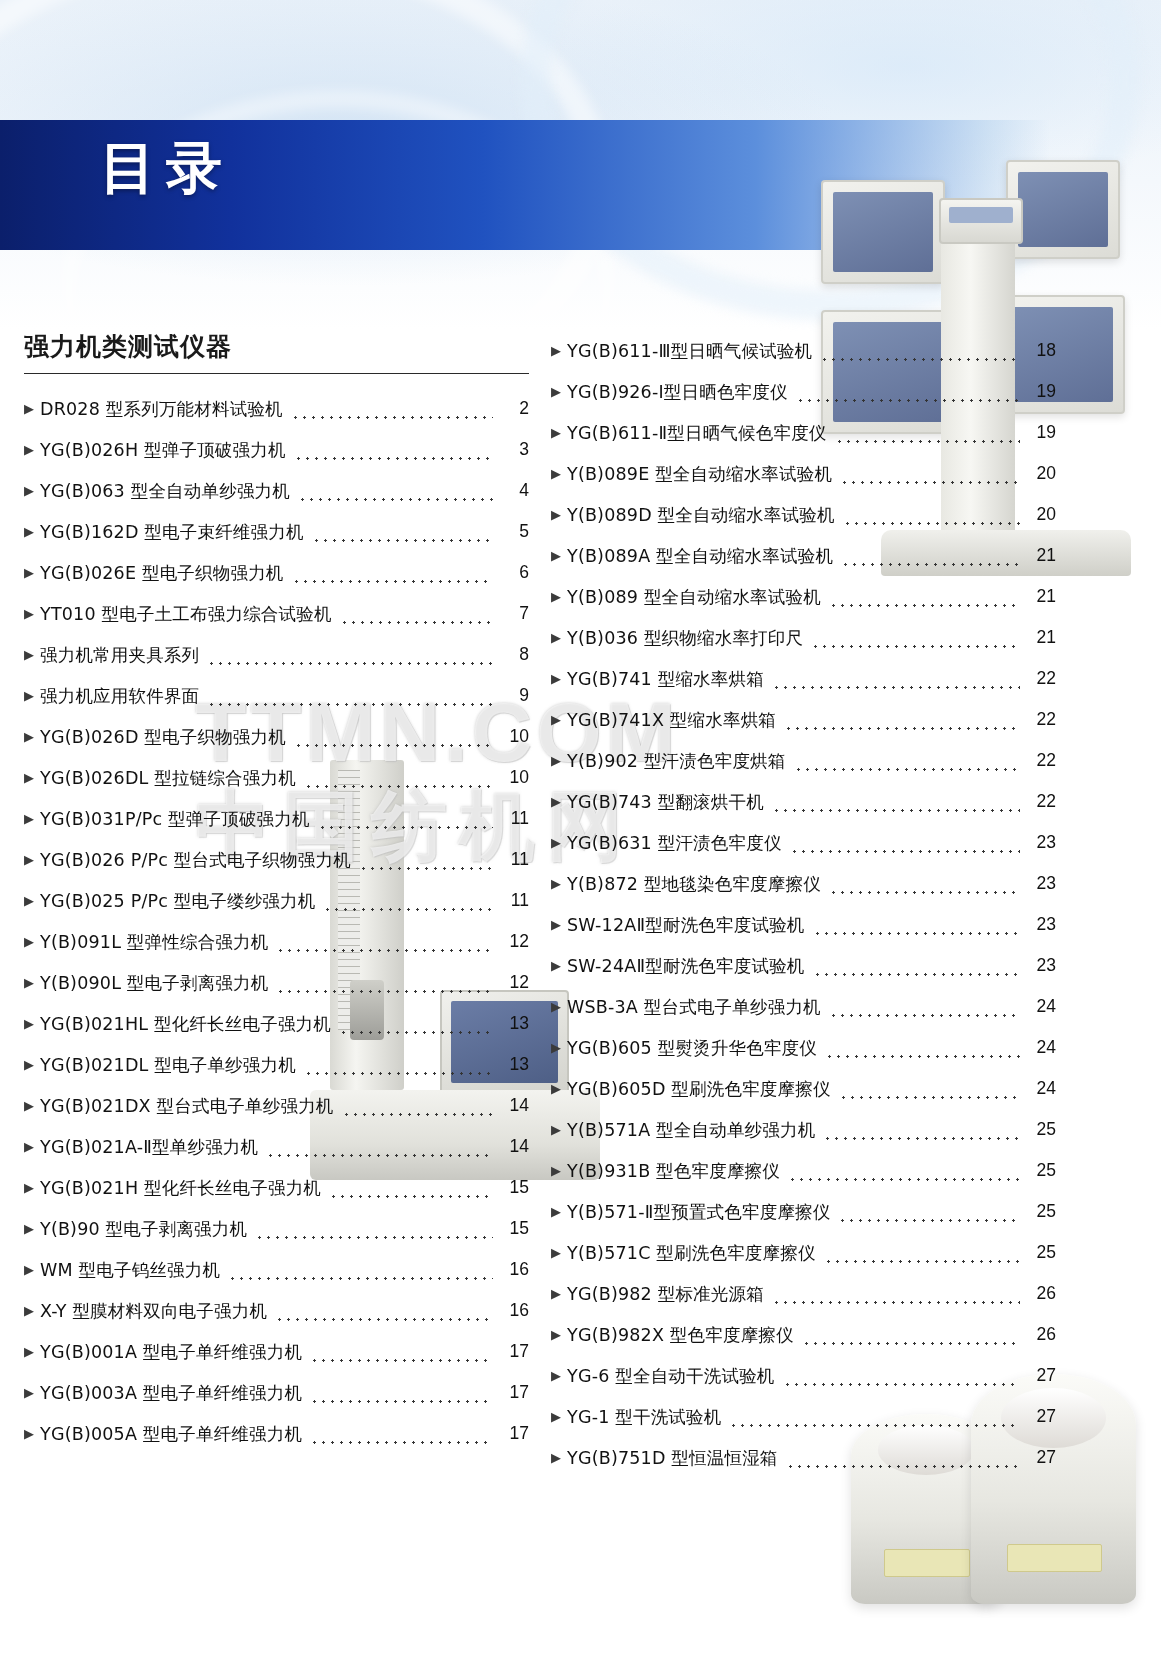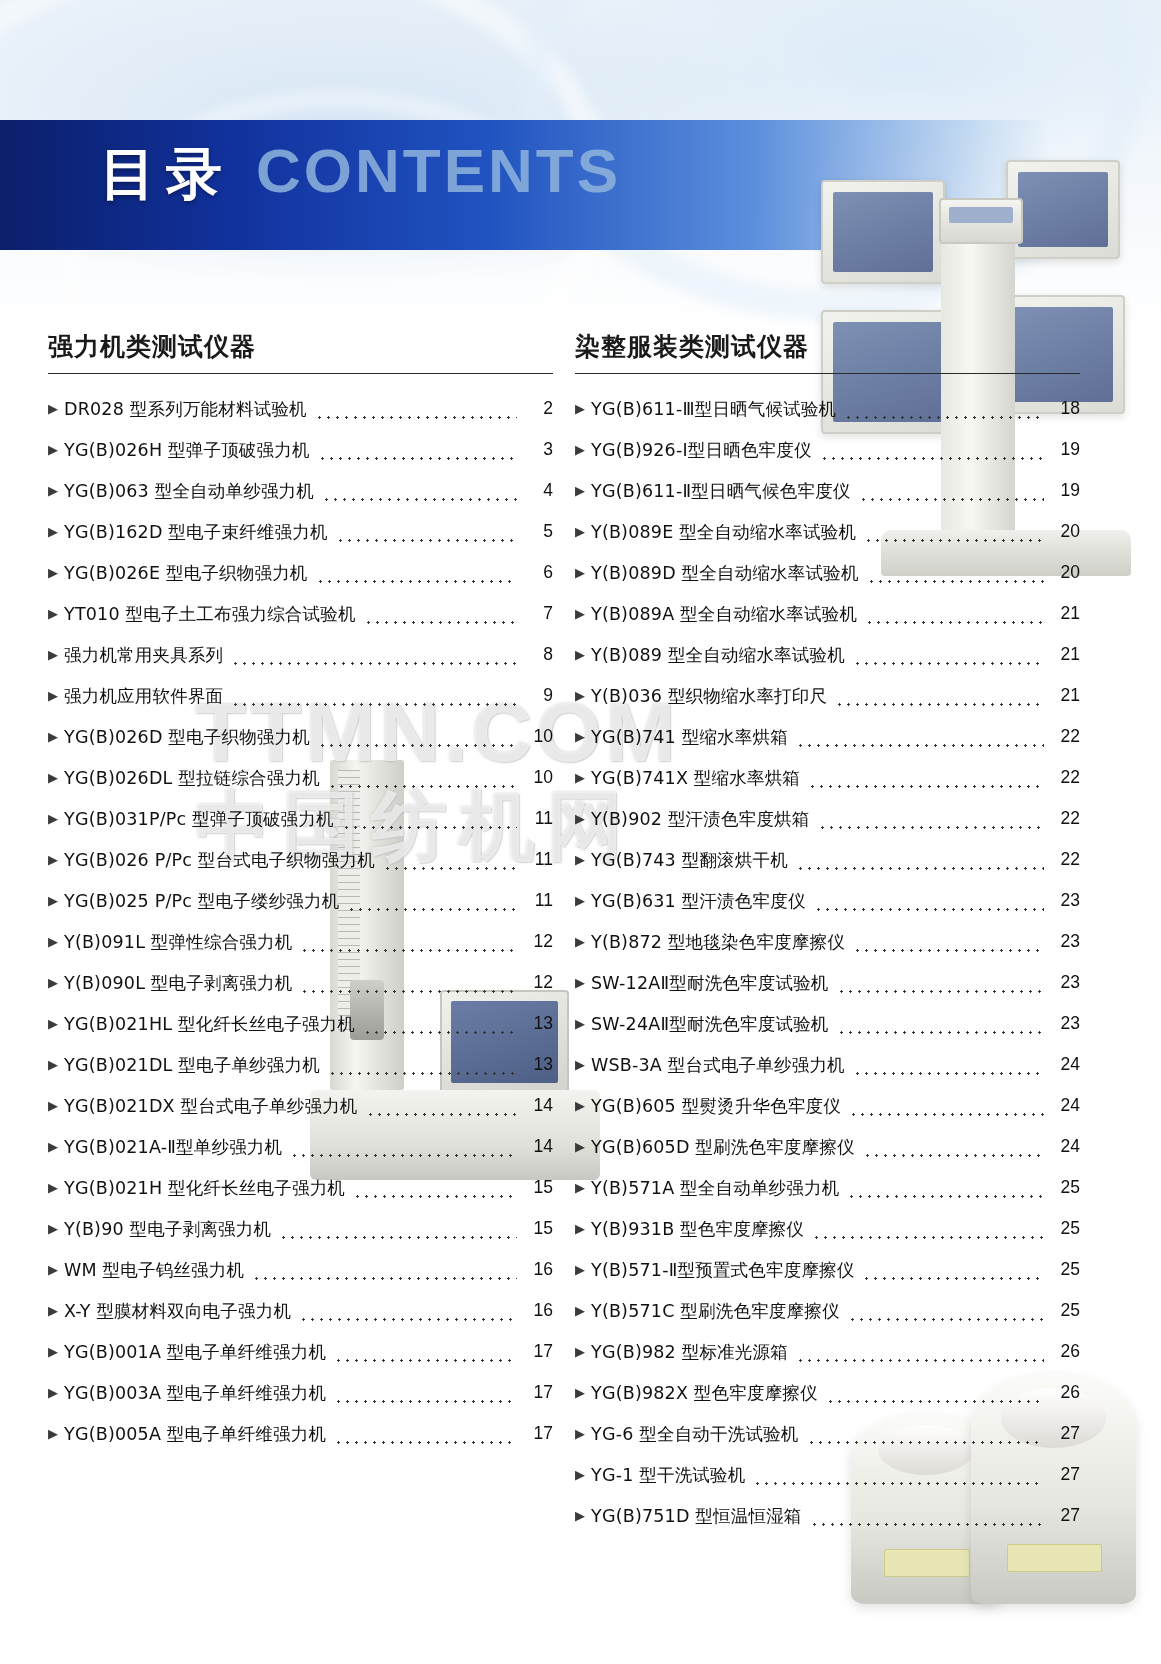--- a/index.html
+++ b/index.html
@@ -55,7 +55,7 @@
     left: 100px;
     top: 140px;
     display: flex;
-    align-items: flex-end;
+    align-items: center;
     gap: 24px;
   }
   .title-cn {

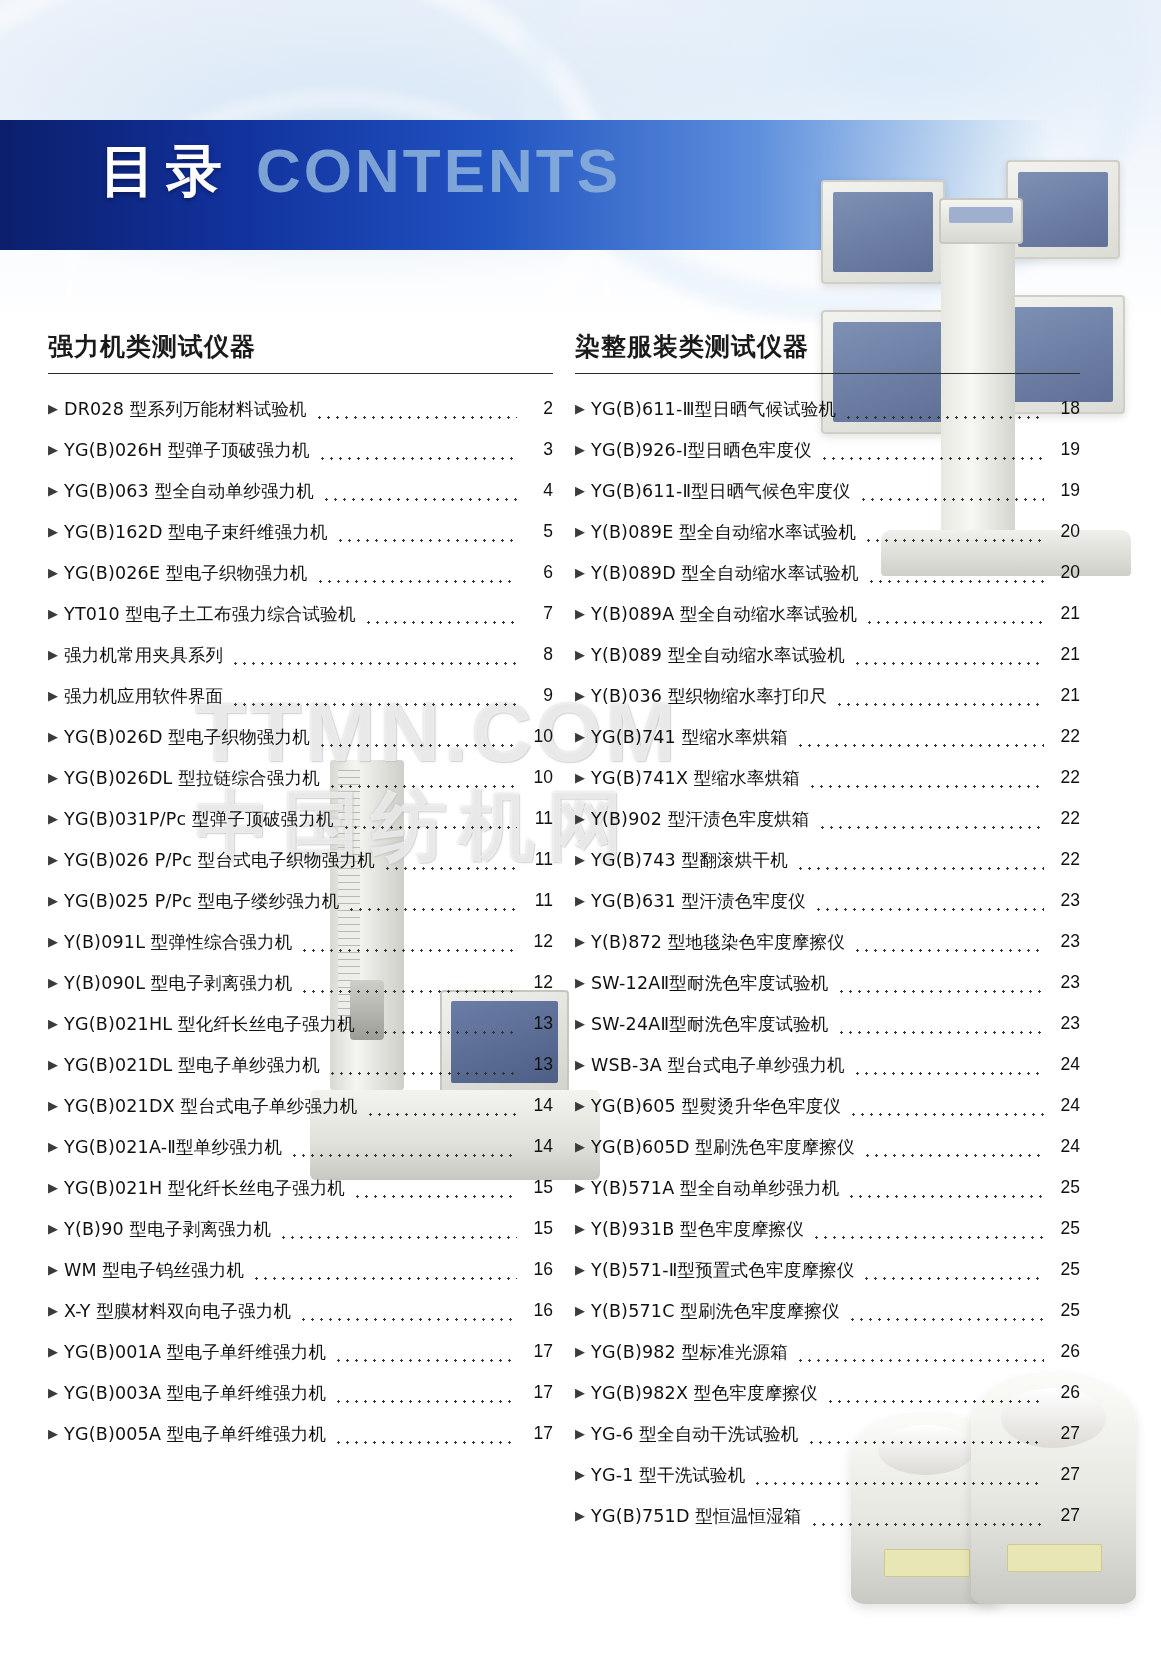--- a/index.html
+++ b/index.html
@@ -316,7 +316,6 @@
   <div class="banner"></div>
   <div class="banner-inner">
     <span class="title-cn">目录</span>
-    <span class="title-en">CONTENTS</span>
   </div>
 
   <div class="photo photo-topright">

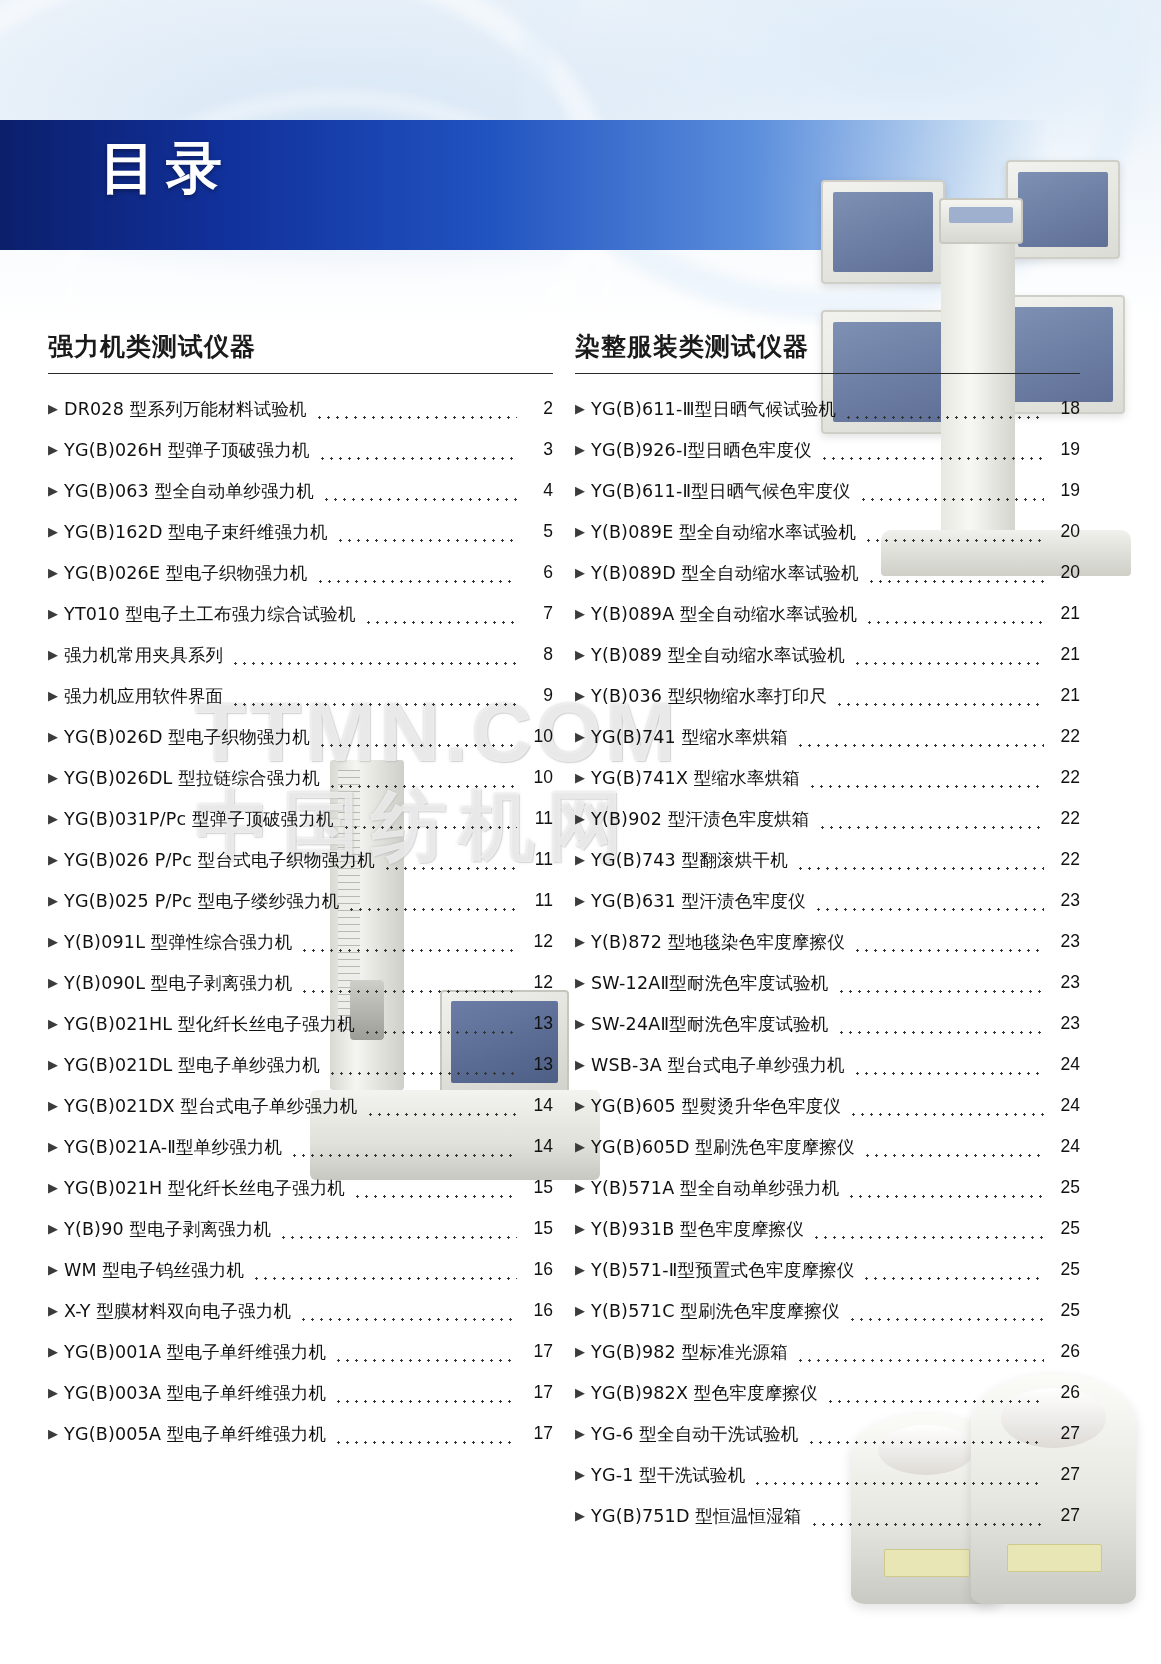--- a/index.html
+++ b/index.html
@@ -248,7 +248,7 @@
   .col {
     width: 505px;
   }
-  .col-left { margin-left: 48px; }
+  .col-left { margin-left: 24px; }
   .col-right { margin-left: 22px; }
 
   .col-head {

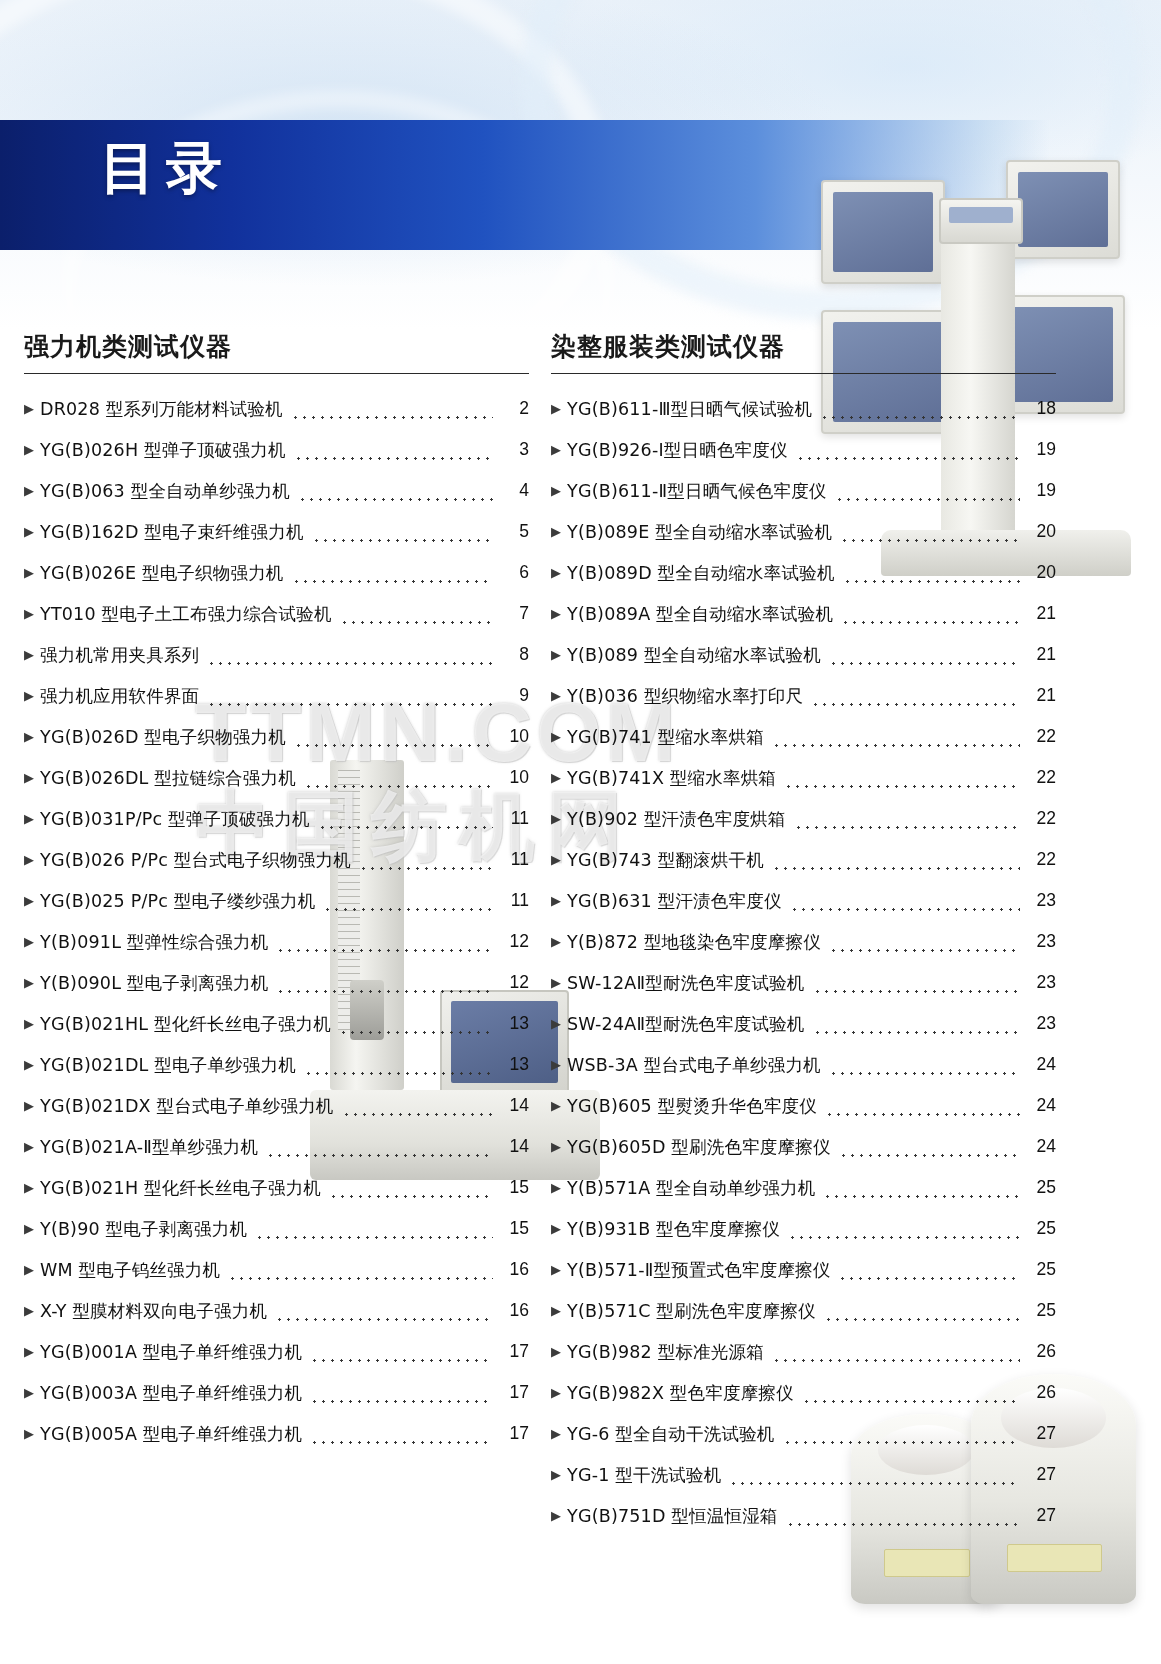--- a/index.html
+++ b/index.html
@@ -528,7 +528,6 @@
         </div>
     </div>
     <div class="col col-right">
-      <div class="col-head">染整服装类测试仪器</div>
       <div id="right-list">
           <div class="toc-row">
             <span class="bullet">▶</span>

